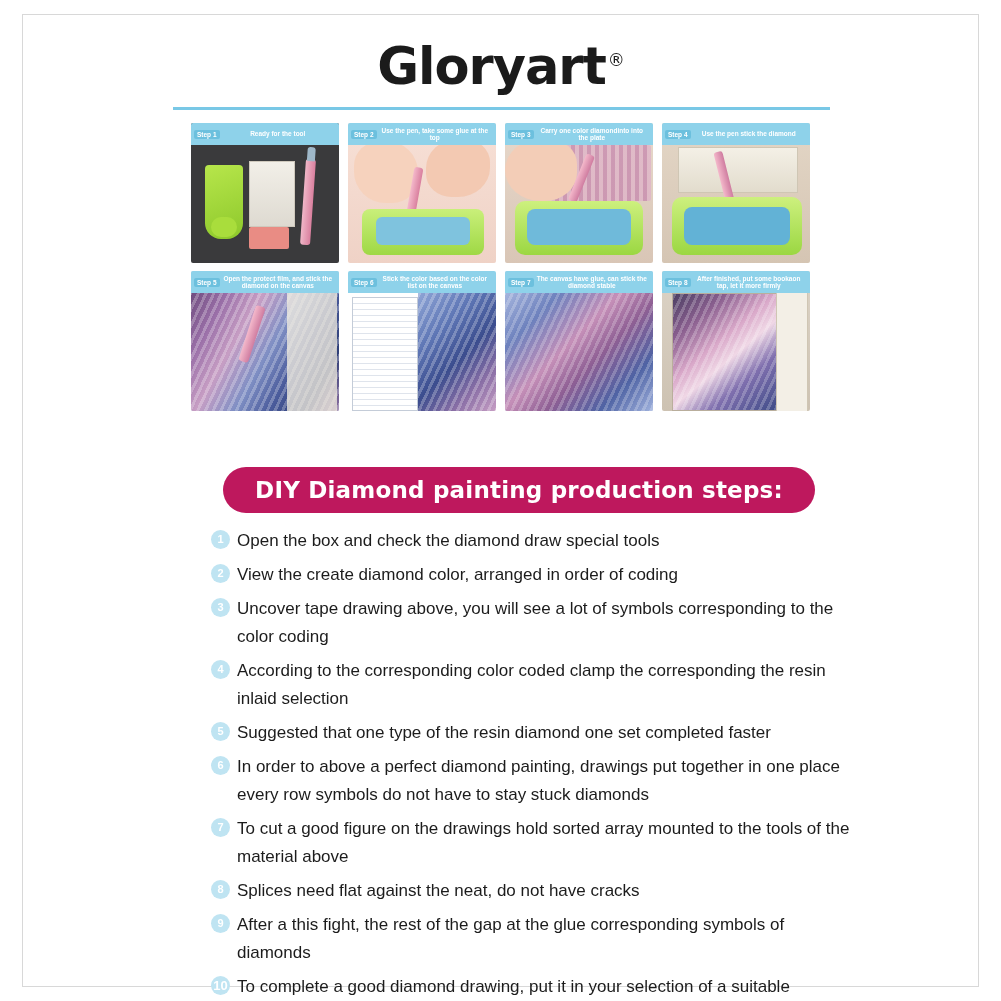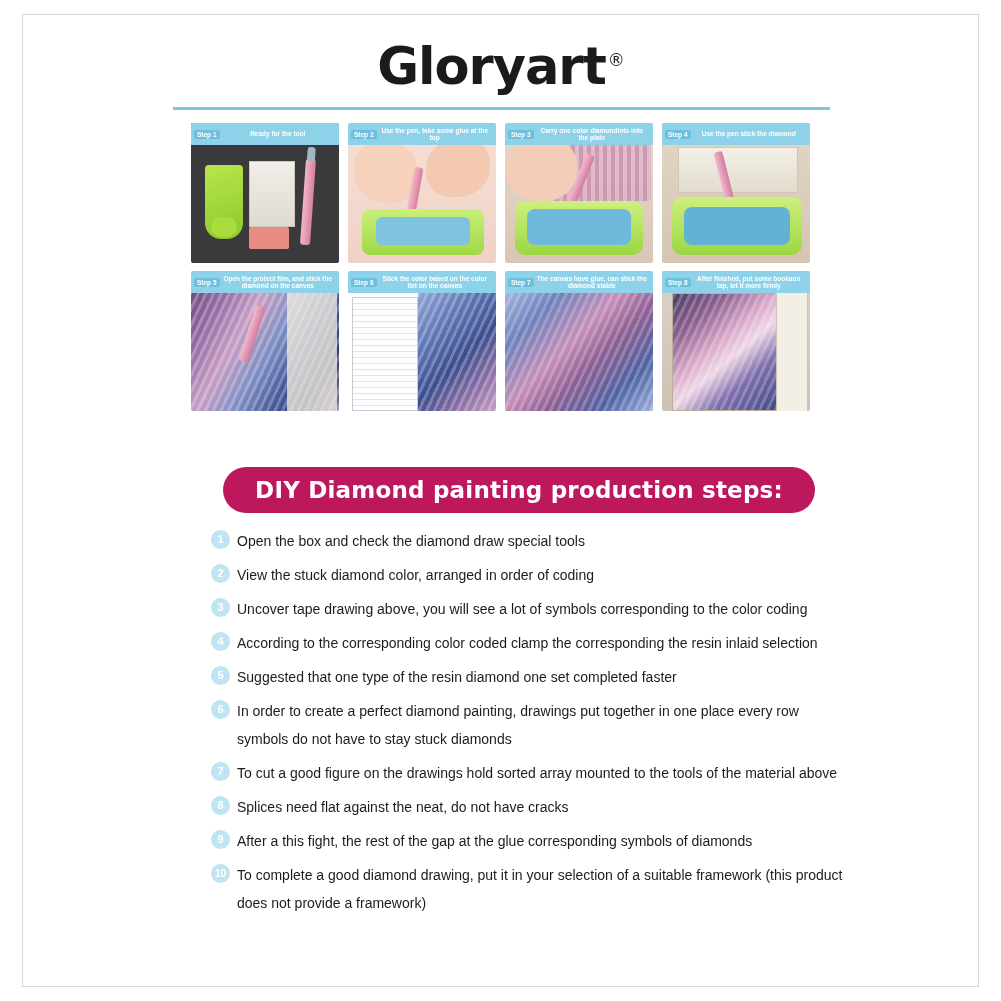--- a/index.html
+++ b/index.html
@@ -245,7 +245,7 @@
   .bullet.wide { font-size: 10px; }
   .text {
     flex: 1 1 auto;
-    font-size: 14px;
+    font-size: 17px;
     line-height: 28px;
     color: #1c1c1c;
   }

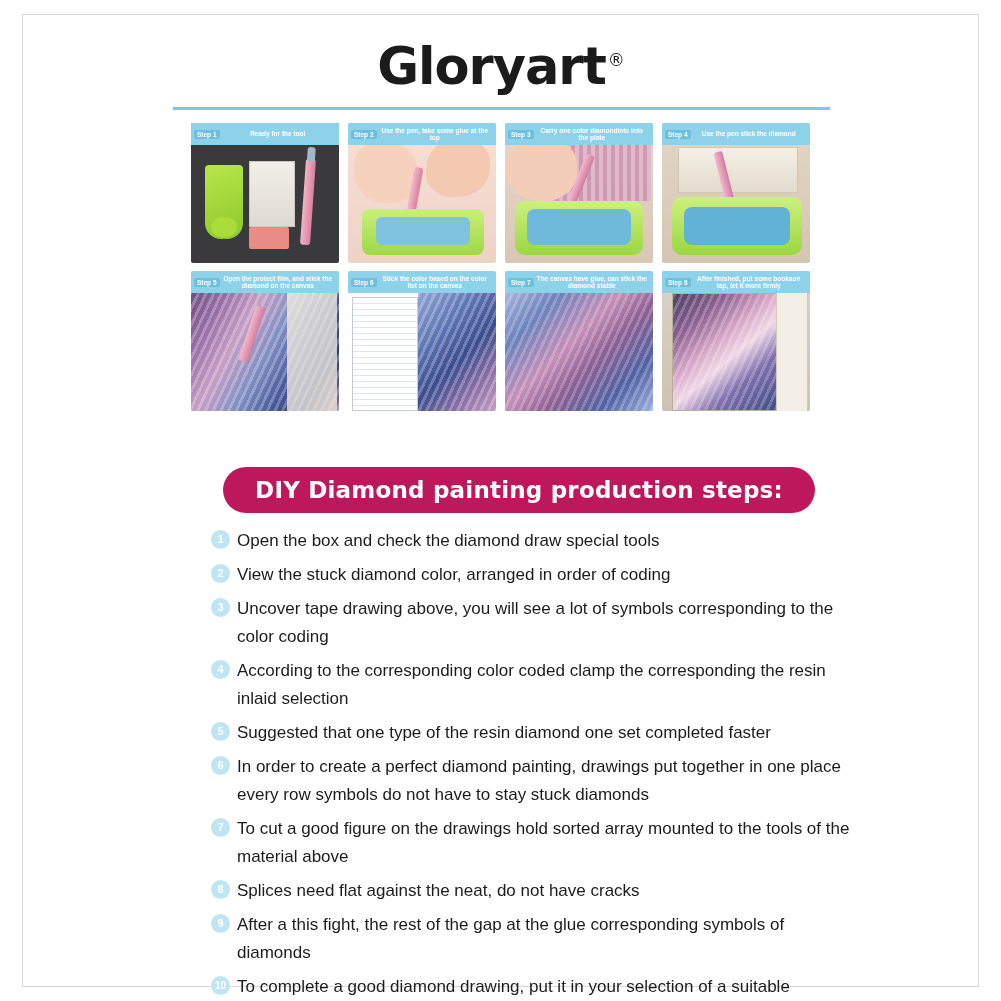--- a/index.html
+++ b/index.html
@@ -374,7 +374,7 @@
 
       <div class="item">
         <span class="bullet">2</span>
-        <span class="text">View the stuck diamond color, arranged in order of coding</span>
+        <span class="text">View the create diamond color, arranged in order of coding</span>
       </div>
 
       <div class="item">

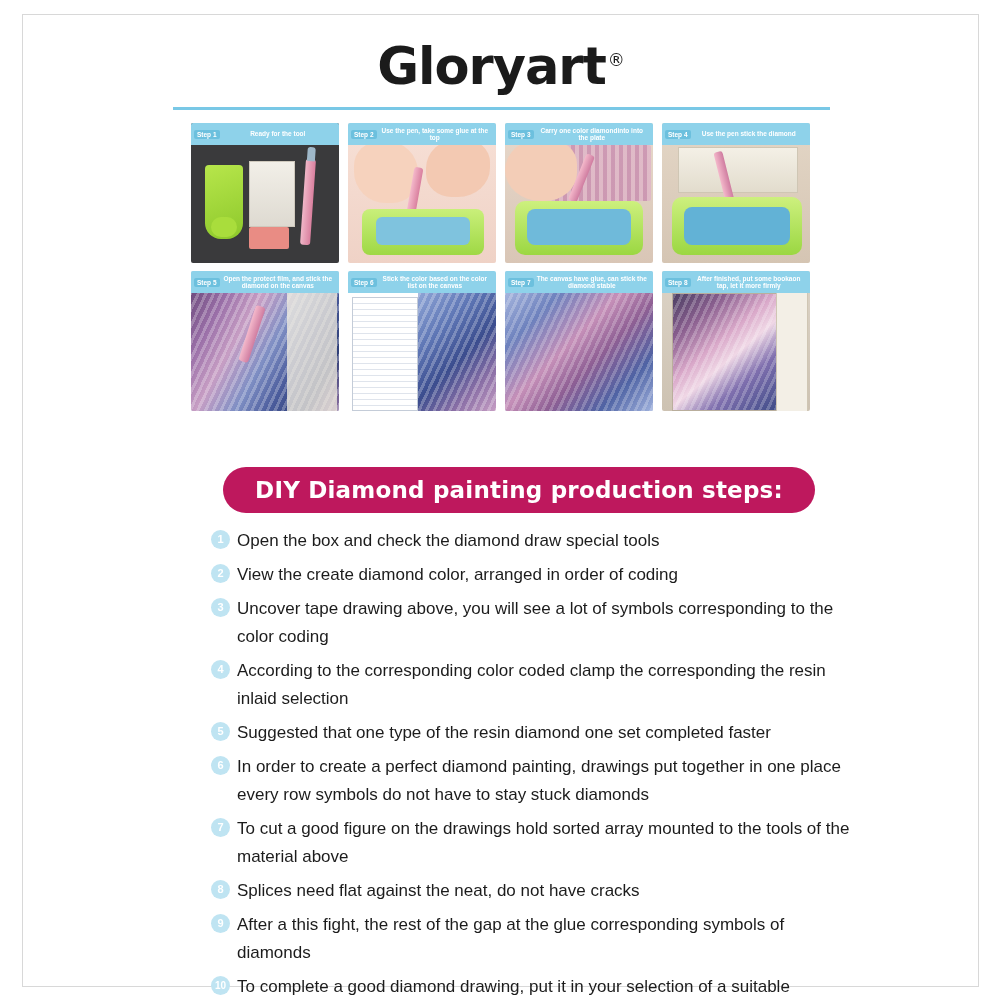--- a/index.html
+++ b/index.html
@@ -394,7 +394,7 @@
 
       <div class="item">
         <span class="bullet">6</span>
-        <span class="text">In order to create a perfect diamond painting, drawings put together in one place every row symbols do not have to stay stuck diamonds</span>
+        <span class="text">In order to above a perfect diamond painting, drawings put together in one place every row symbols do not have to stay stuck diamonds</span>
       </div>
 
       <div class="item">

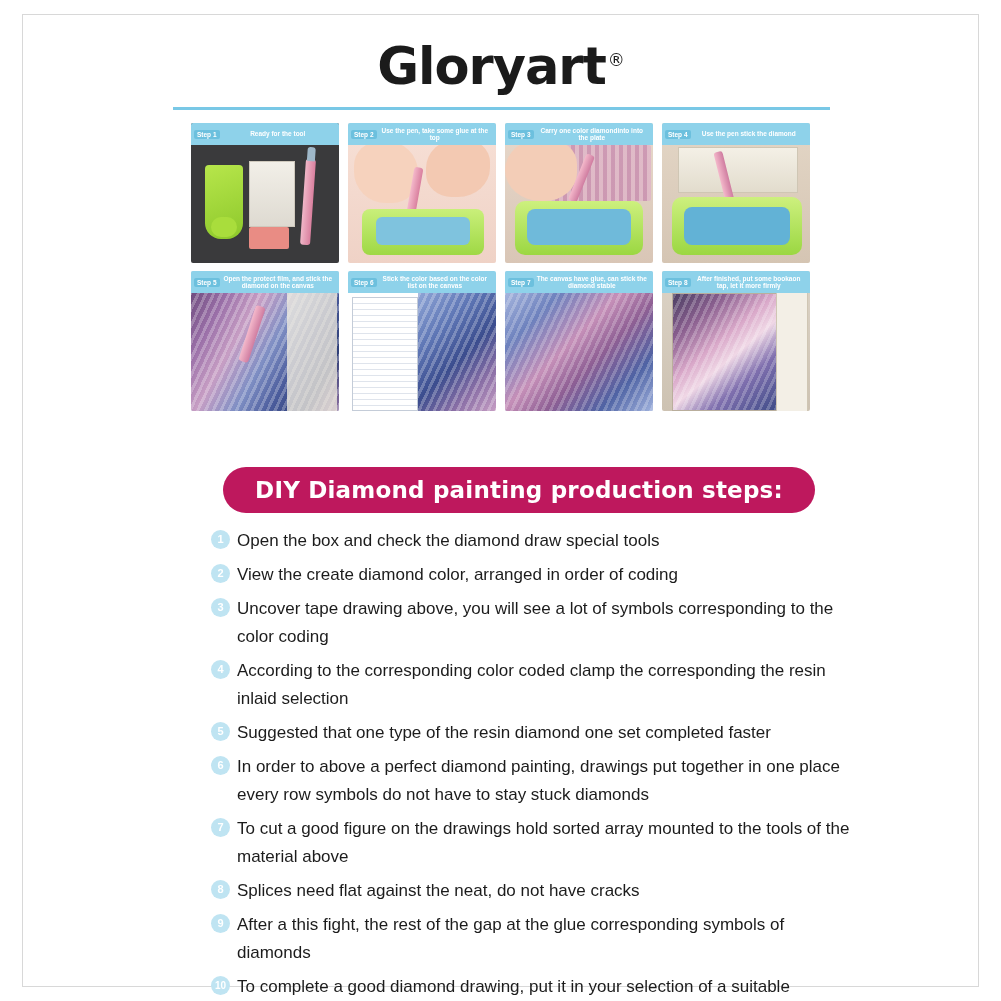--- a/index.html
+++ b/index.html
@@ -242,7 +242,7 @@
     margin-top: 3px;
     margin-right: 7px;
   }
-  .bullet.wide { font-size: 10px; }
+  .bullet.wide { font-size: 13px; }
   .text {
     flex: 1 1 auto;
     font-size: 17px;

